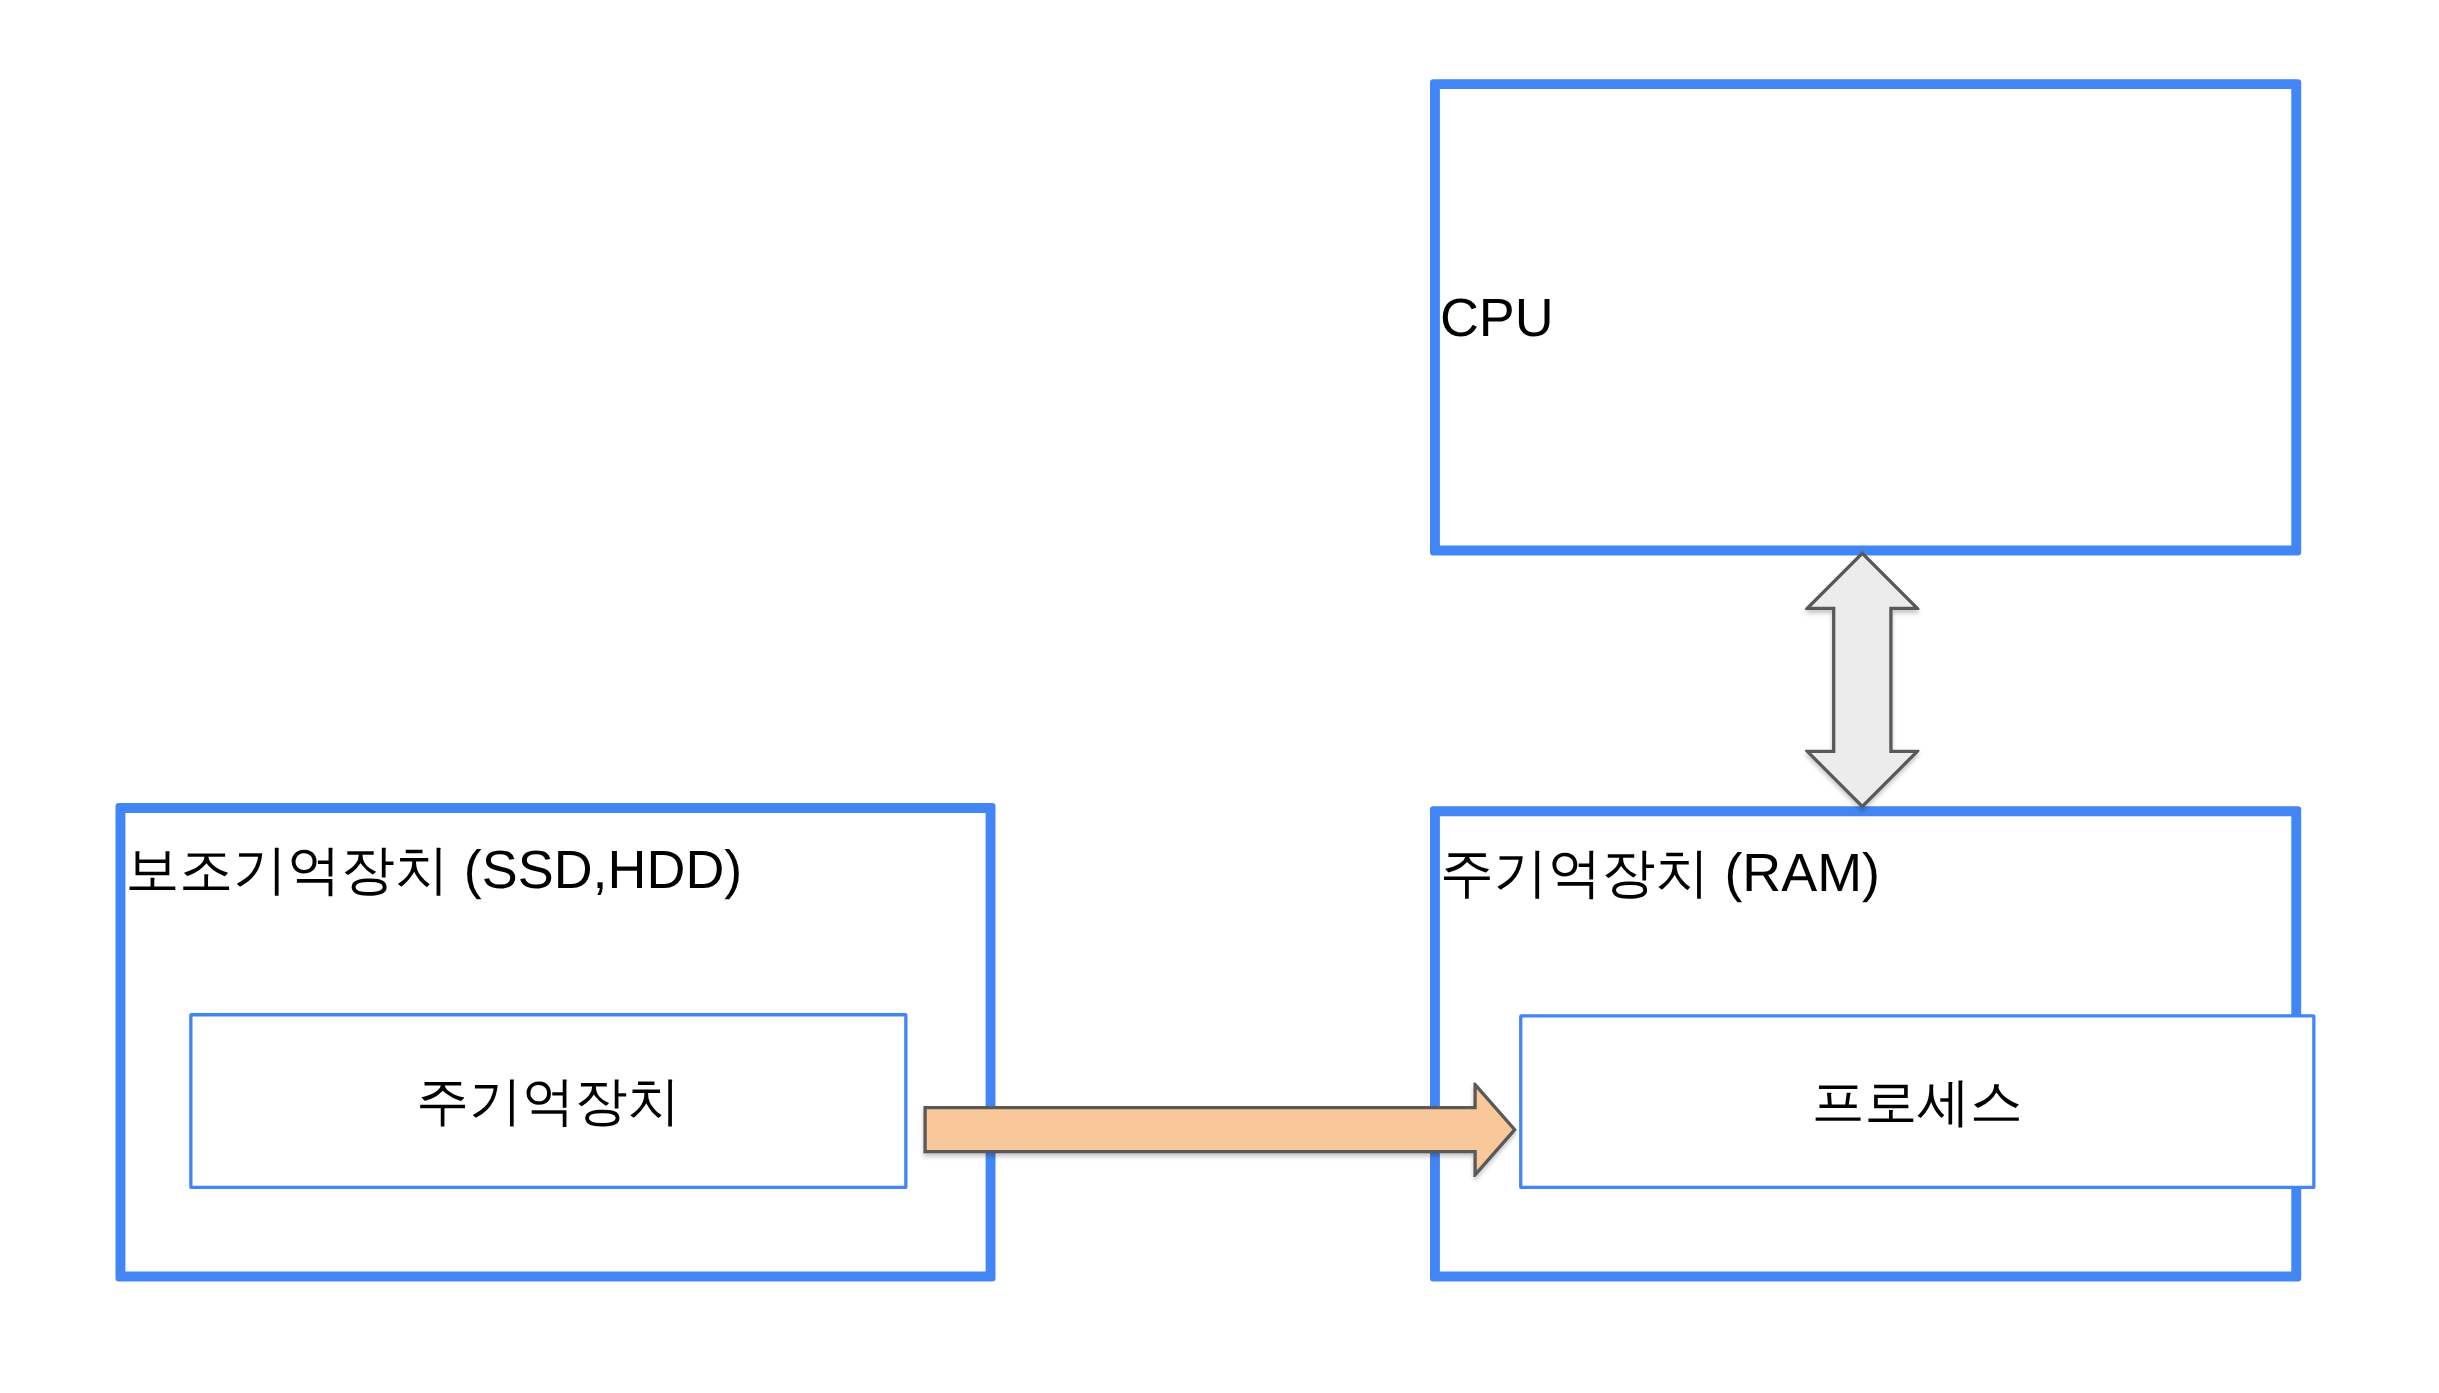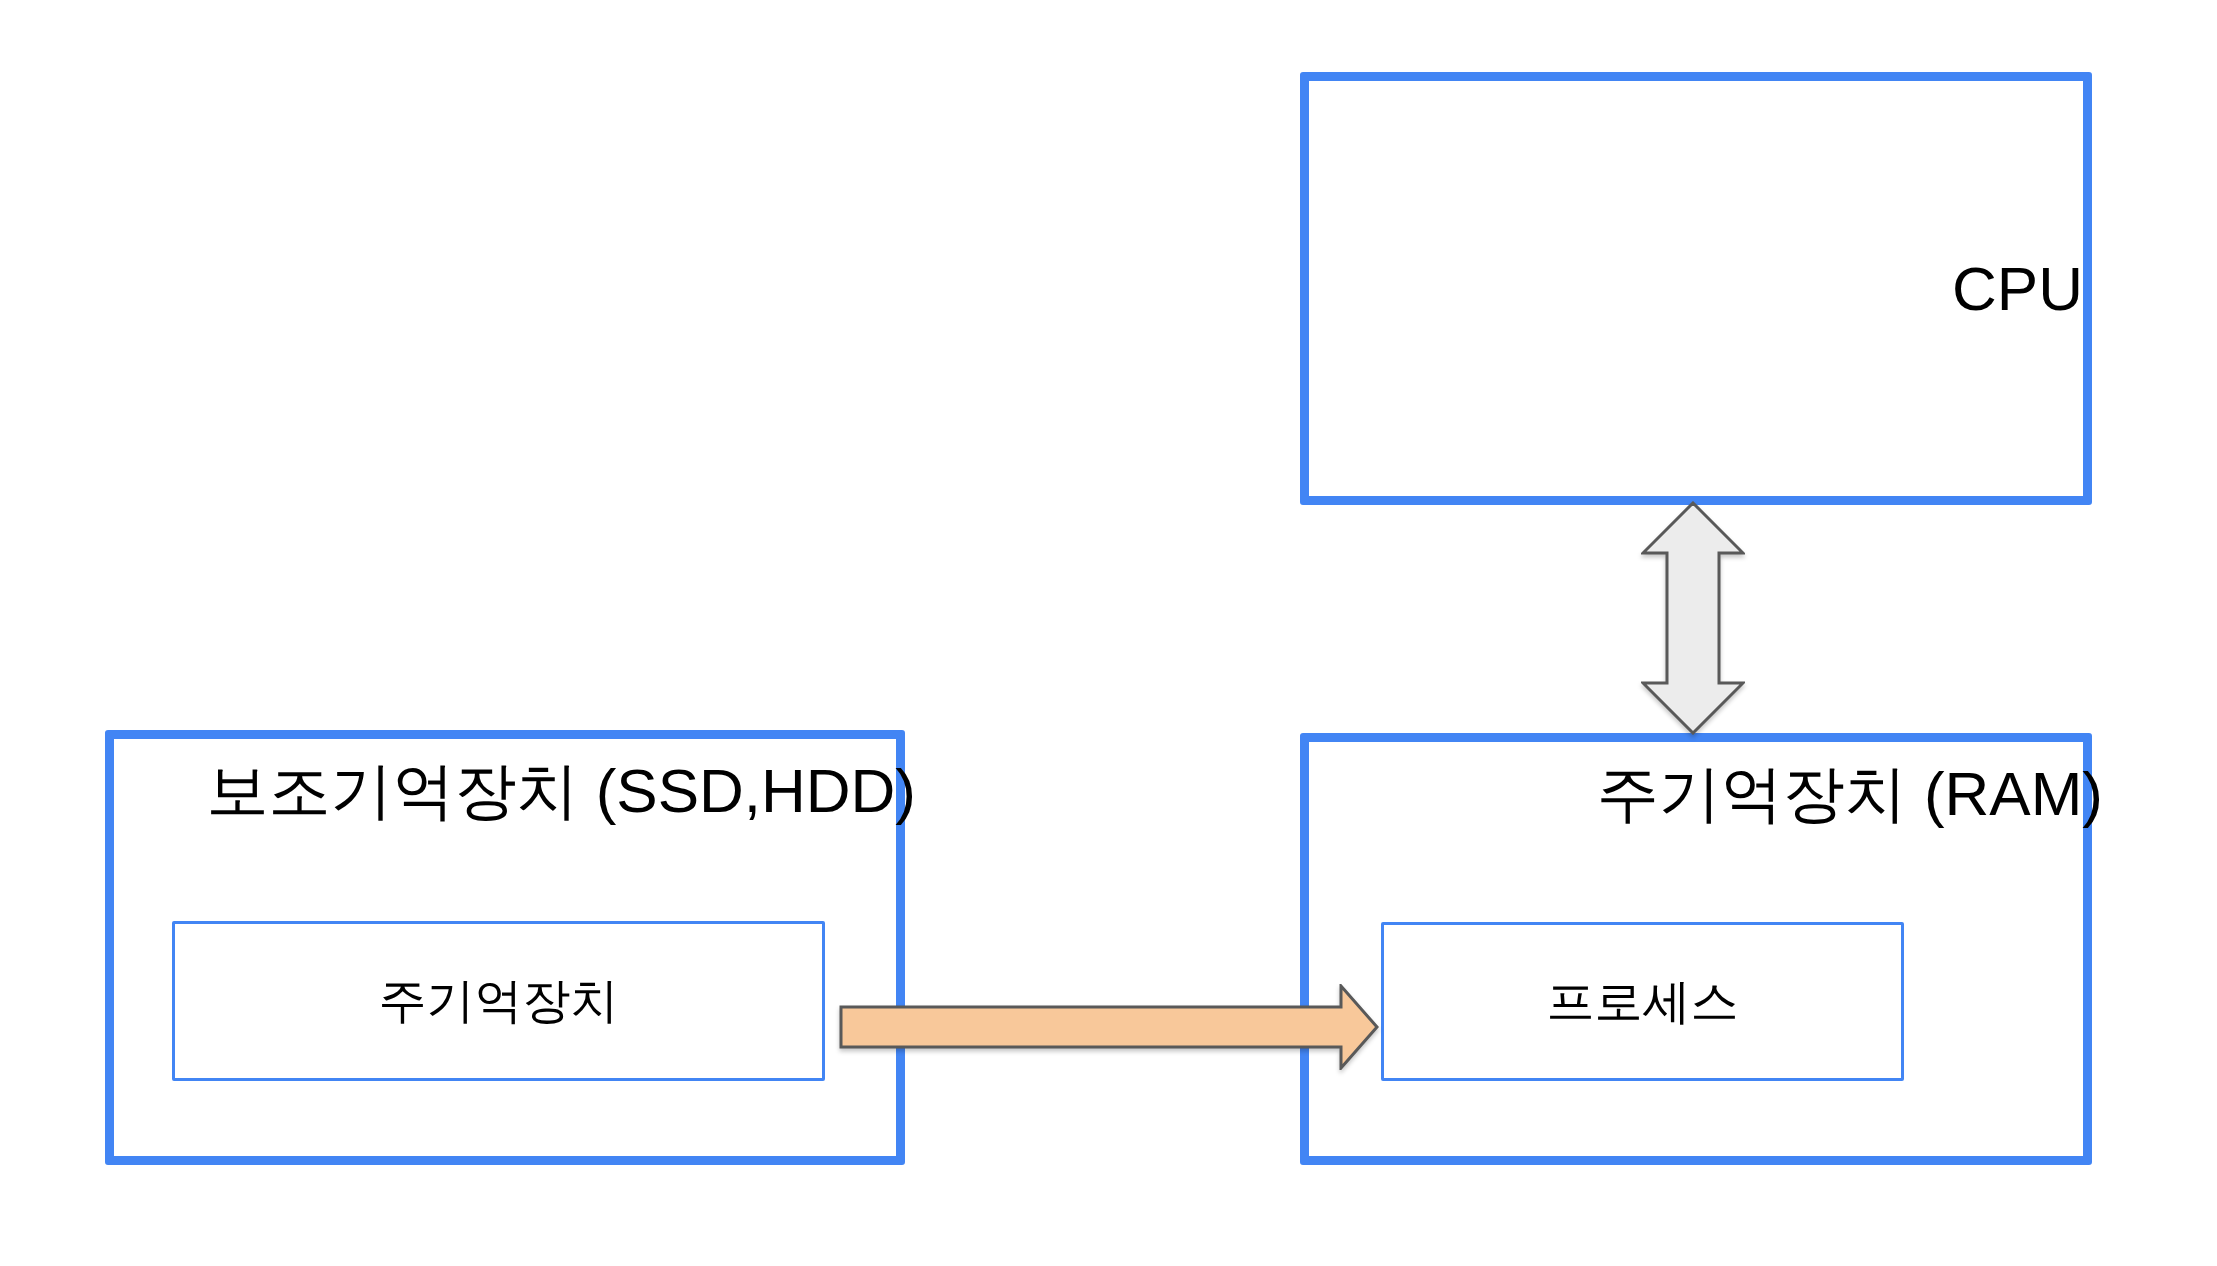--- a/index.html
+++ b/index.html
@@ -42,13 +42,12 @@
   .box-title {
     display: block;
     width: 100%;
-    text-align: right;
+    text-align: left;
     padding-top: 16px;
-    font-size: 62px;
+    font-size: 49px;
     line-height: 72px;
     letter-spacing: 0px;
     white-space: nowrap;
-    padding-left: 20px;
   }
   #cpu-box .box-title {
     padding-top: 0;

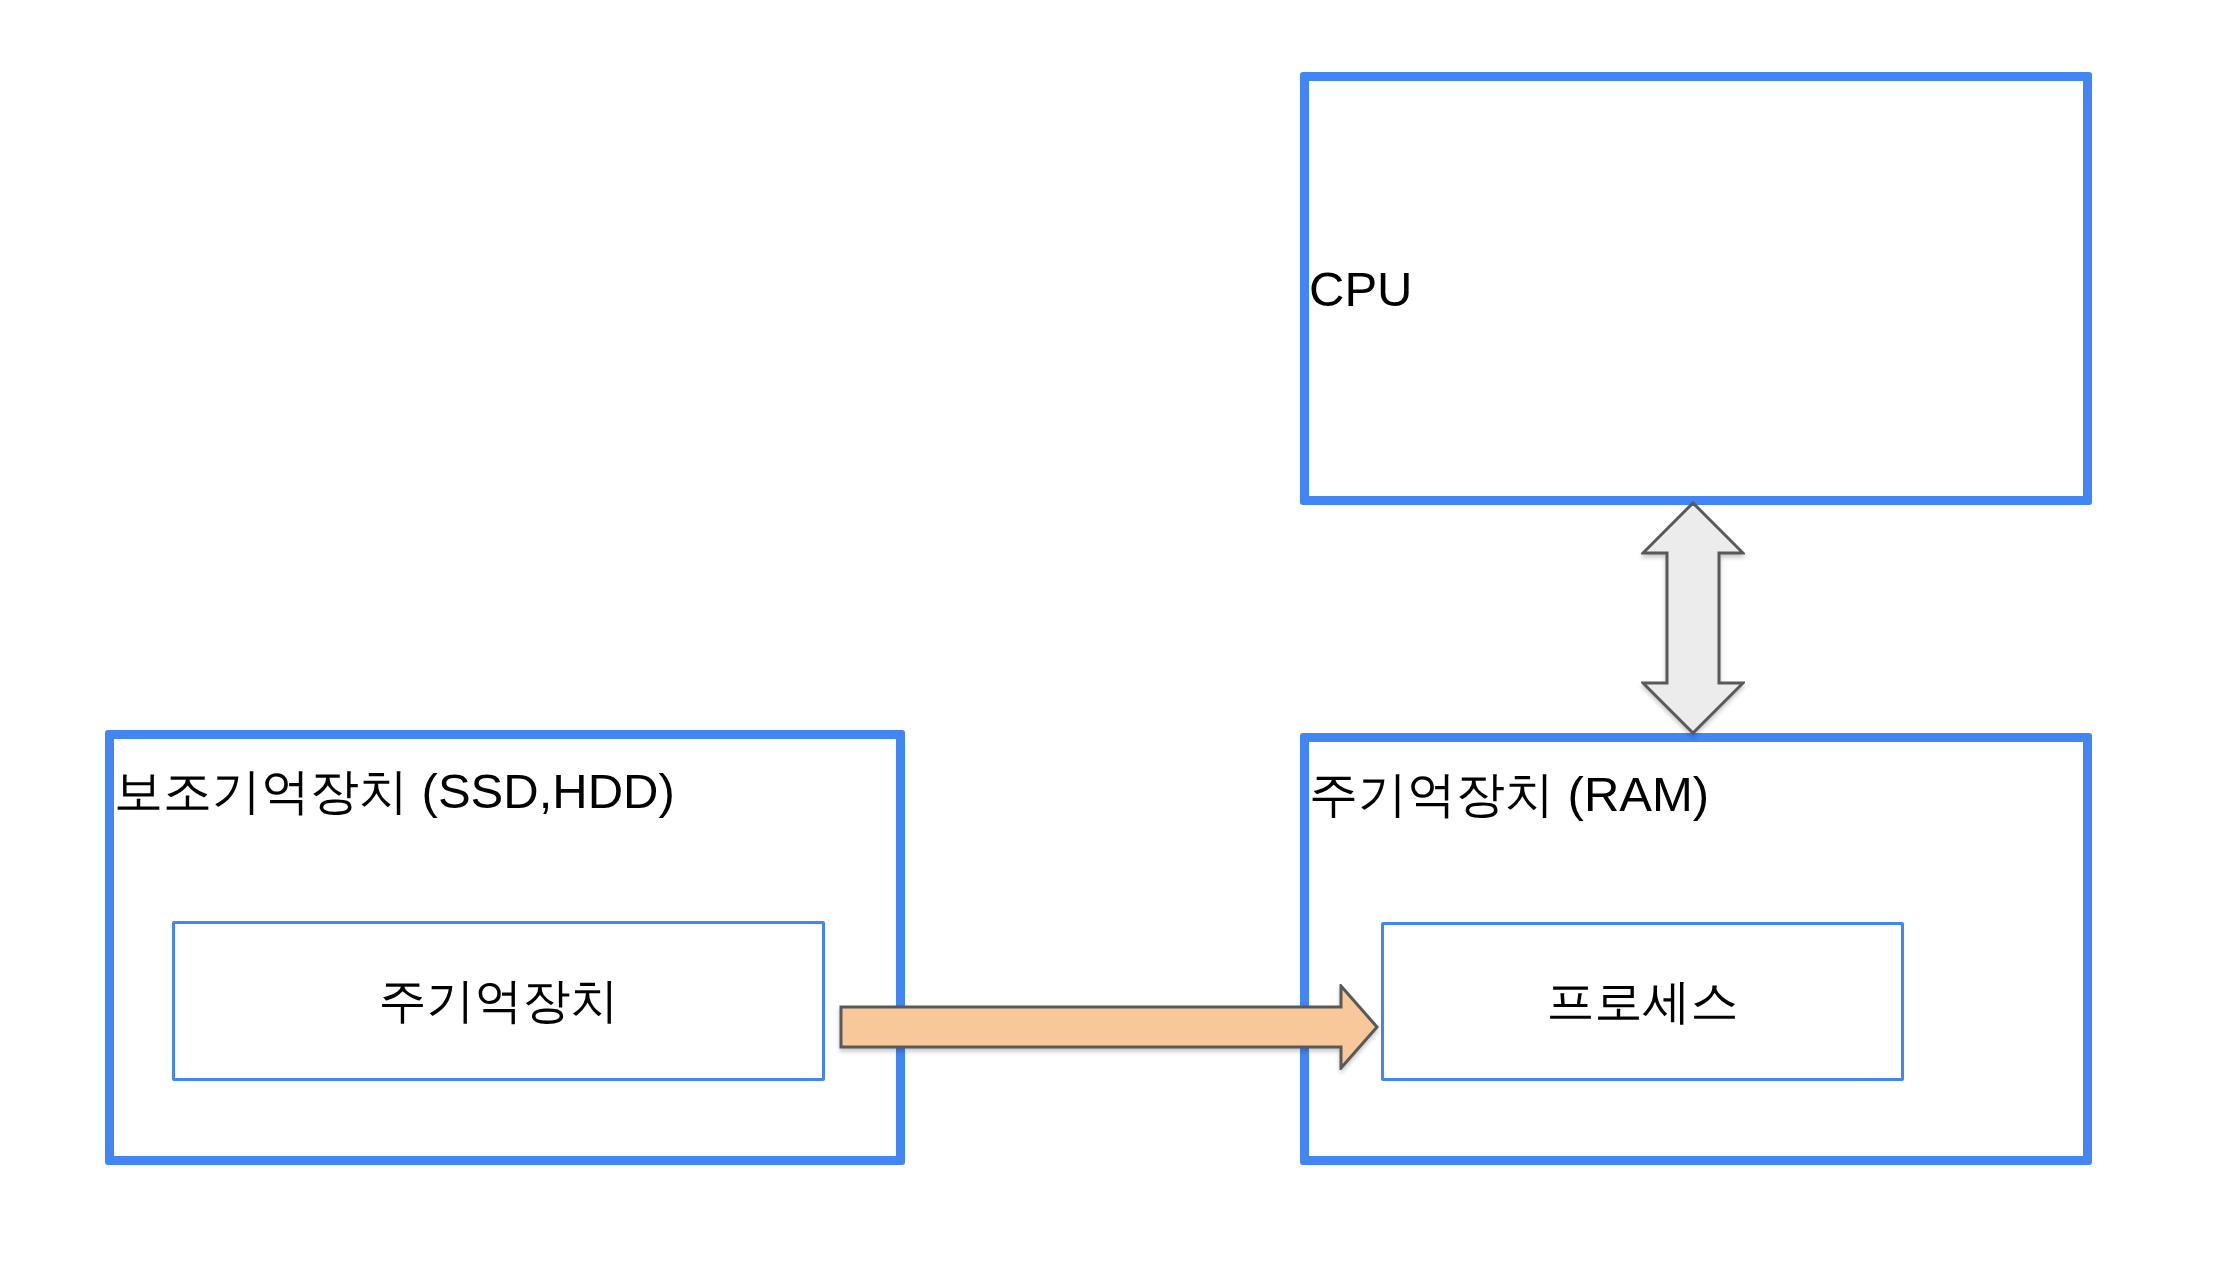--- a/index.html
+++ b/index.html
@@ -70,7 +70,7 @@
   }
   #process-box {
     left: 1381px; top: 922px;
-    width: 523px; height: 159px;
+    width: 724px; height: 159px;
   }
   .arrow-svg {
     position: absolute;

